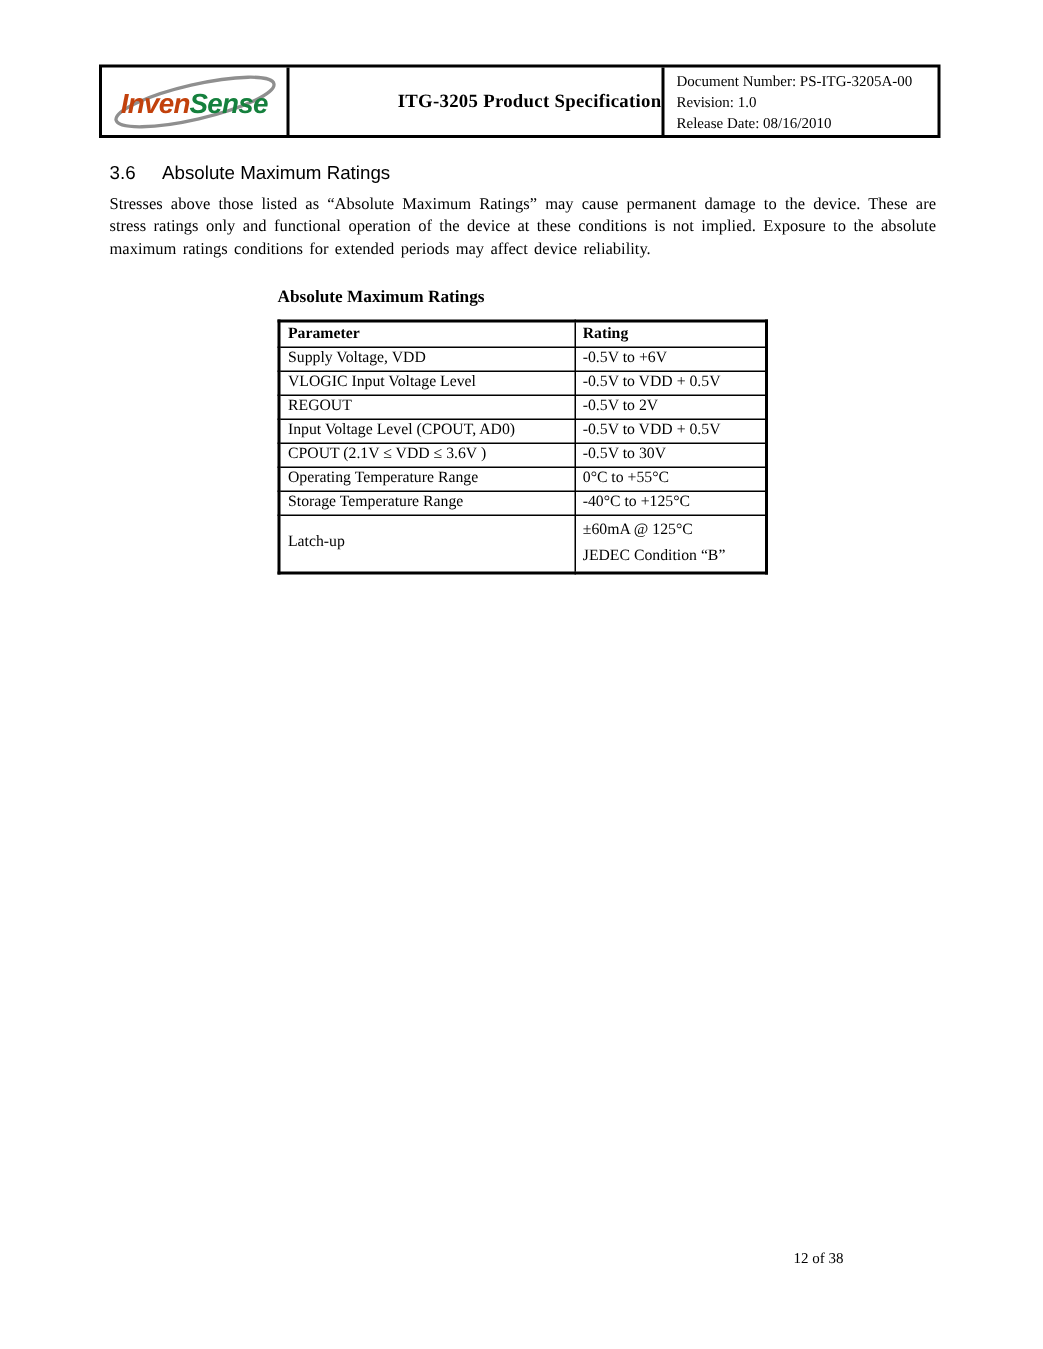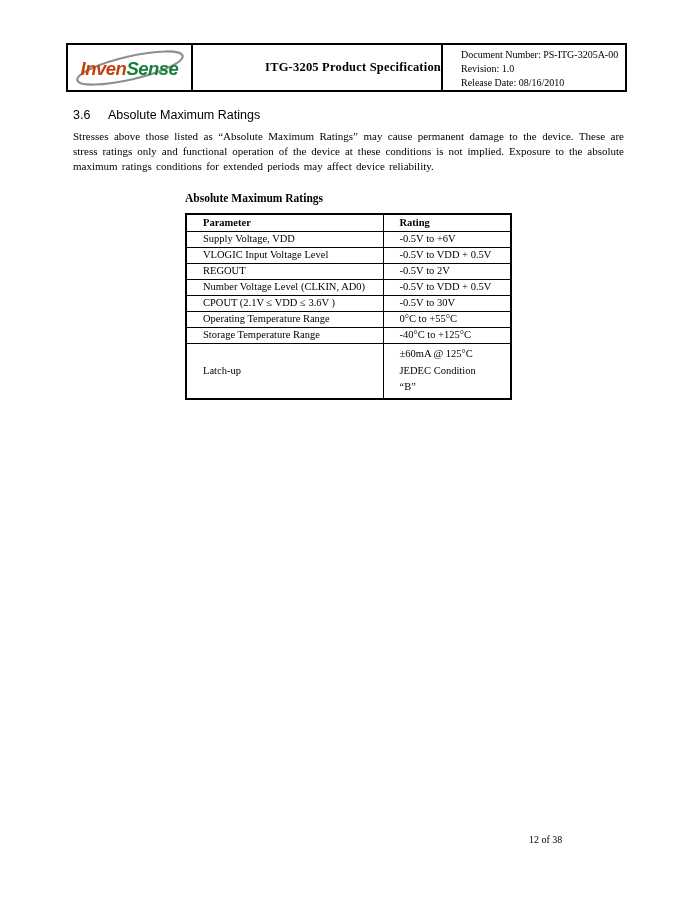--- a/index.html
+++ b/index.html
@@ -23,7 +23,7 @@
     font-weight:bold;font-size:12.5px;letter-spacing:.2px;
   }
   .cell-info{
-    flex:1;font-size:10px;line-height:14px;padding:3px 0 0 18px;
+    flex:1;font-size:10px;line-height:14px;padding:3px 0 0 8px;
   }
 
   

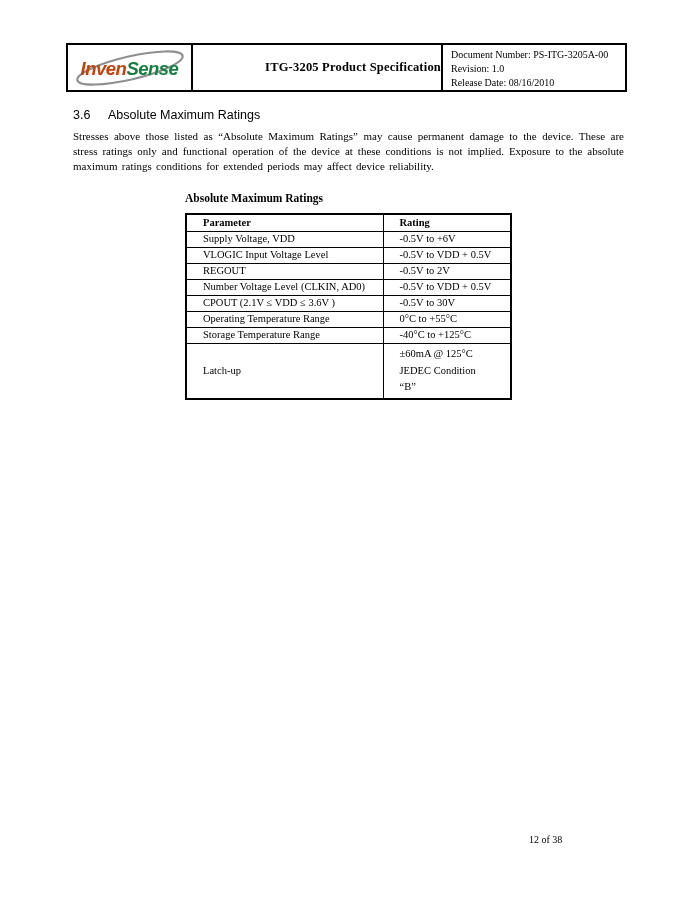--- a/index.html
+++ b/index.html
@@ -60,7 +60,7 @@
   table.amr col.c1{width:197px;}
   table.amr col.c2{width:128px;}
   table.amr th, table.amr td{
-    border:1.5px solid #000;padding:1px 16px;text-align:left;
+    border:1.5px solid #000;padding:1px 5px;text-align:left;
     vertical-align:middle;white-space:pre-line;line-height:12.5px;
   }
   table.amr th{font-weight:bold;height:14px;}

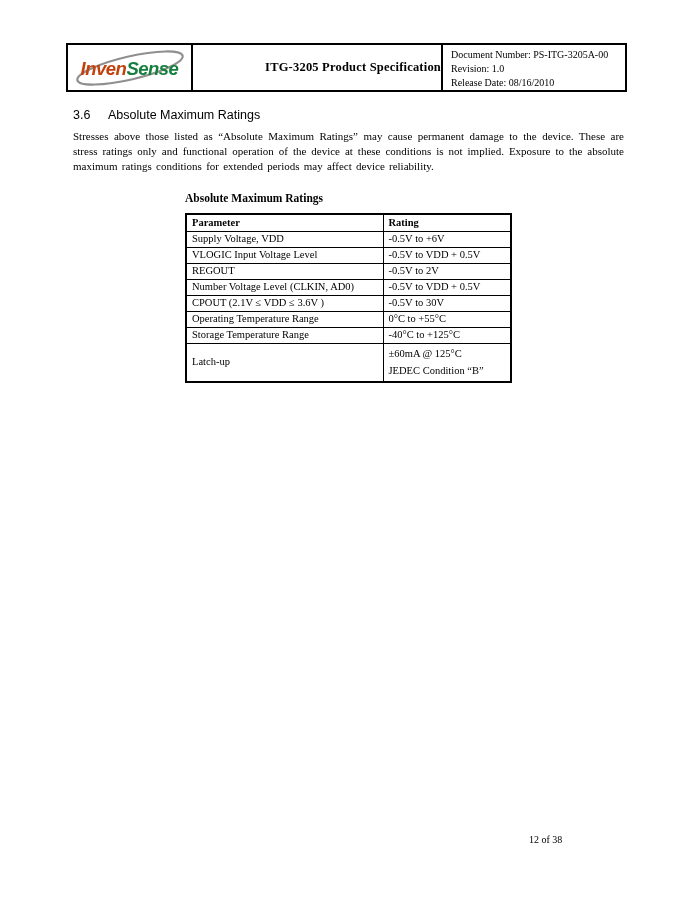--- a/index.html
+++ b/index.html
@@ -131,7 +131,7 @@
           <td>-0.5V to 2V</td>
         </tr>
         <tr>
-          <td>Number Voltage Level (CLKIN, AD0)</td>
+          <td>Input Voltage Level (CPOUT, AD0)</td>
           <td>-0.5V to VDD + 0.5V</td>
         </tr>
         <tr>

